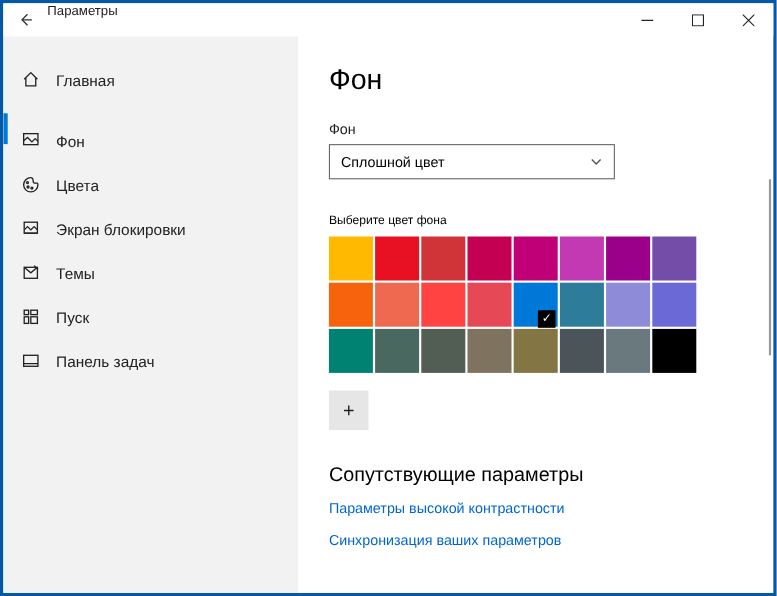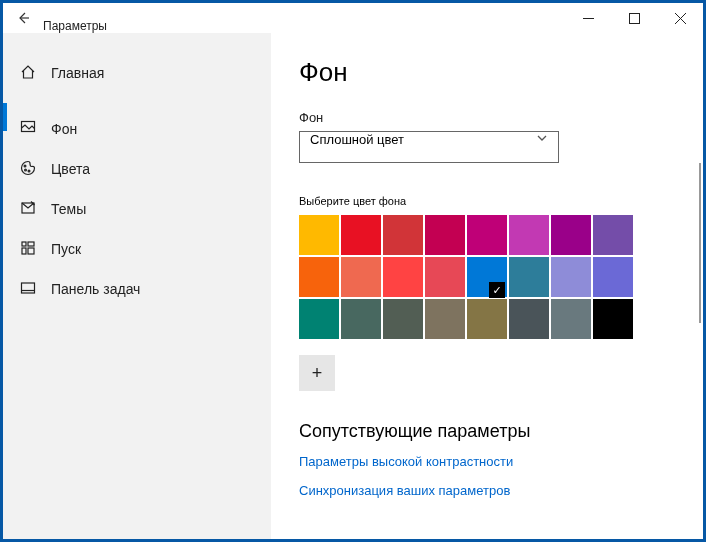--- a/index.html
+++ b/index.html
@@ -25,7 +25,7 @@
     align-items: center;
     background: #fff;
   }
-  .titlebar-left { display: flex; align-items: flex-end; }
+  .titlebar-left { display: flex; align-items: flex-start; }
   .titlebar .back {
     width: 40px; height: 30px;
     display: flex; align-items: center; justify-content: center;

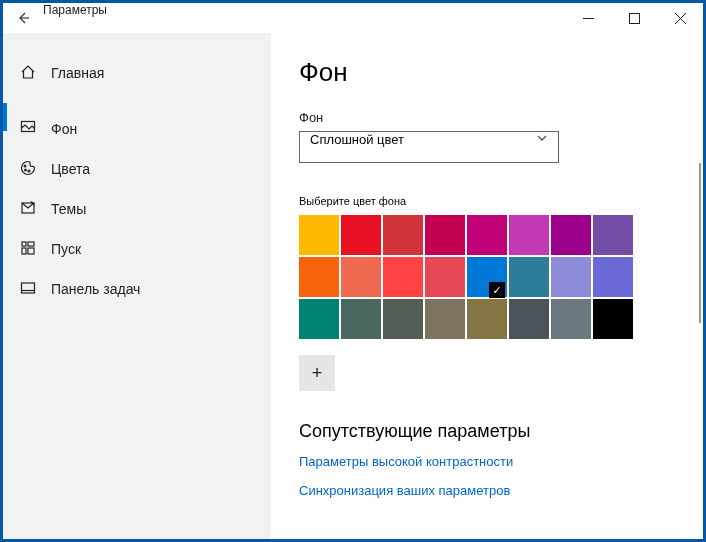--- a/index.html
+++ b/index.html
@@ -125,6 +125,7 @@
     height: 32px;
     border: 1px solid #666;
     display: flex;
+    align-items: center;
     justify-content: space-between;
     padding: 0 10px;
     font-size: 13px;

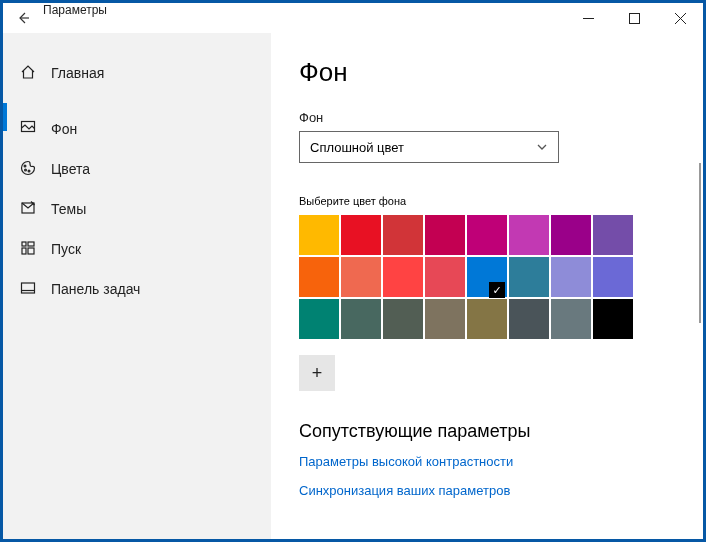--- a/index.html
+++ b/index.html
@@ -271,6 +271,16 @@
               </svg>
             </span>
             <span>Цвета</span>
+          </div>
+          <div class="nav-item">
+            <span class="nav-icon">
+              <svg width="16" height="16" viewBox="0 0 16 16" fill="none" stroke="currentColor" stroke-width="1.2">
+                <rect x="2" y="2" width="12" height="10"></rect>
+                <path d="M2 9 L5 6 L8 9 L11 6 L14 9"></path>
+                <path d="M2 12 H14"></path>
+              </svg>
+            </span>
+            <span>Экран блокировки</span>
           </div>
           <div class="nav-item">
             <span class="nav-icon">

